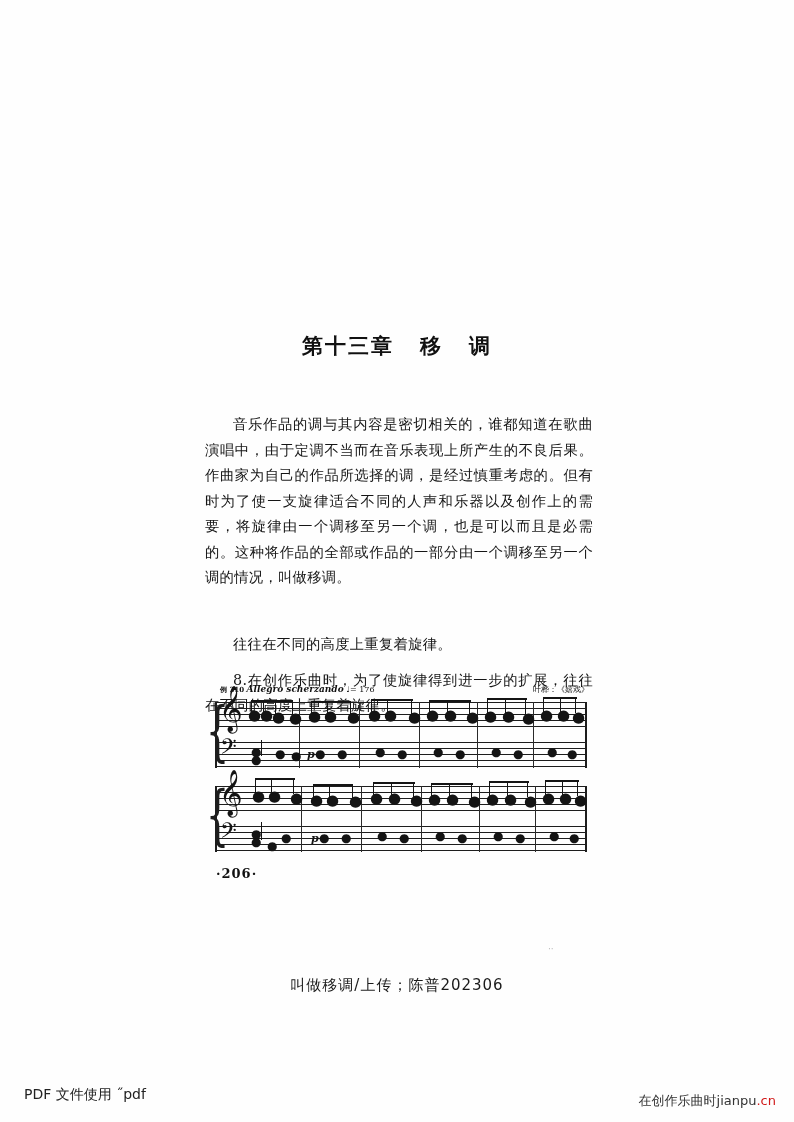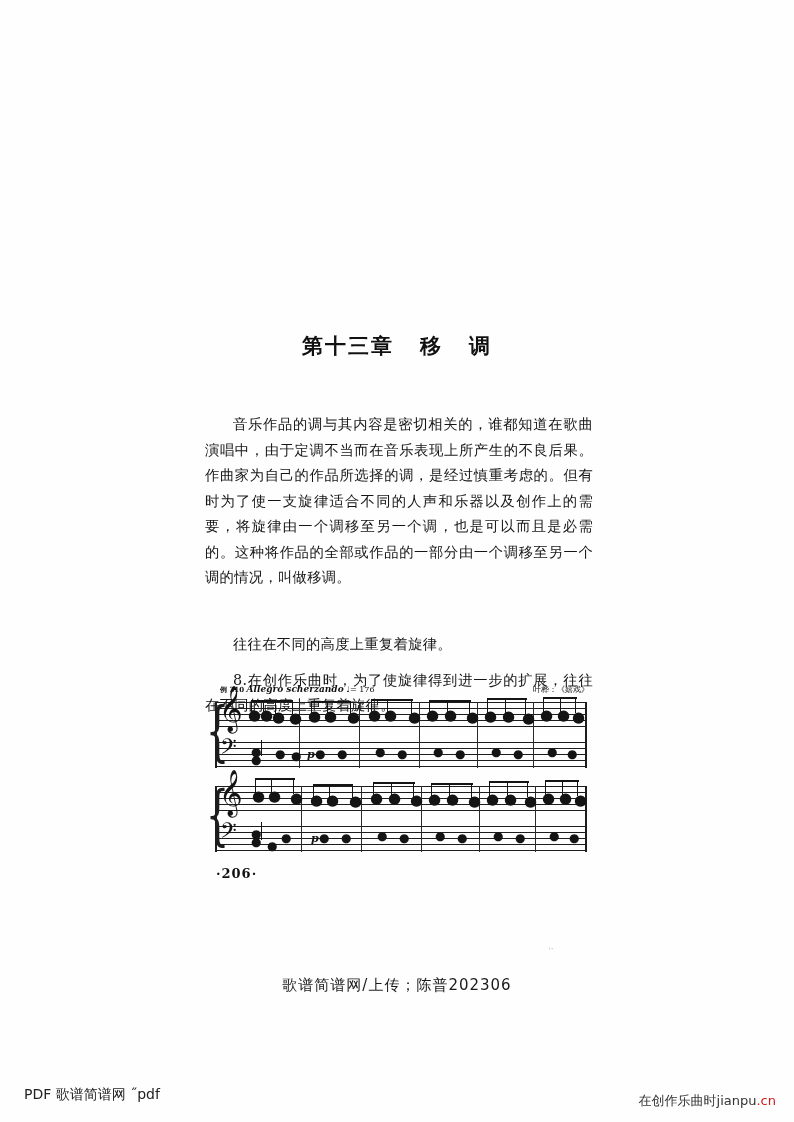--- a/index.html
+++ b/index.html
@@ -543,7 +543,7 @@
 
   <div class="smudge">··</div>
 
-  <div class="credit">歌谱简谱网/上传；陈普202306</div>
+  <div class="credit">叫做移调/上传；陈普202306</div>
 
   <div class="footer-left">PDF 歌谱简谱网 ˝pdf</div>
   <div class="footer-right">

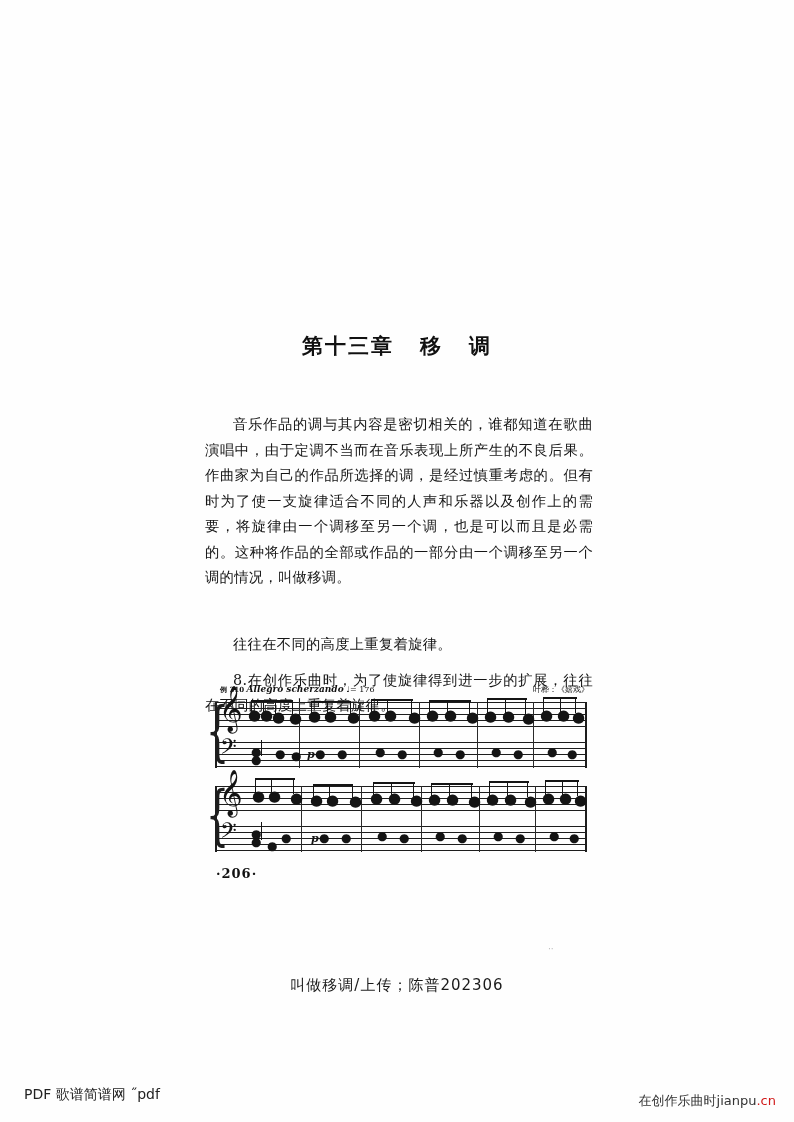--- a/index.html
+++ b/index.html
@@ -545,7 +545,7 @@
 
   <div class="credit">叫做移调/上传；陈普202306</div>
 
-  <div class="footer-left">PDF 歌谱简谱网 ˝pdf</div>
+  <div class="footer-left">PDF 文件使用 ˝pdf</div>
   <div class="footer-right">
     <span class="site-cn">在创作乐曲时</span><span class="site-en">jianpu</span><span class="site-tld">.cn</span>
   </div>

